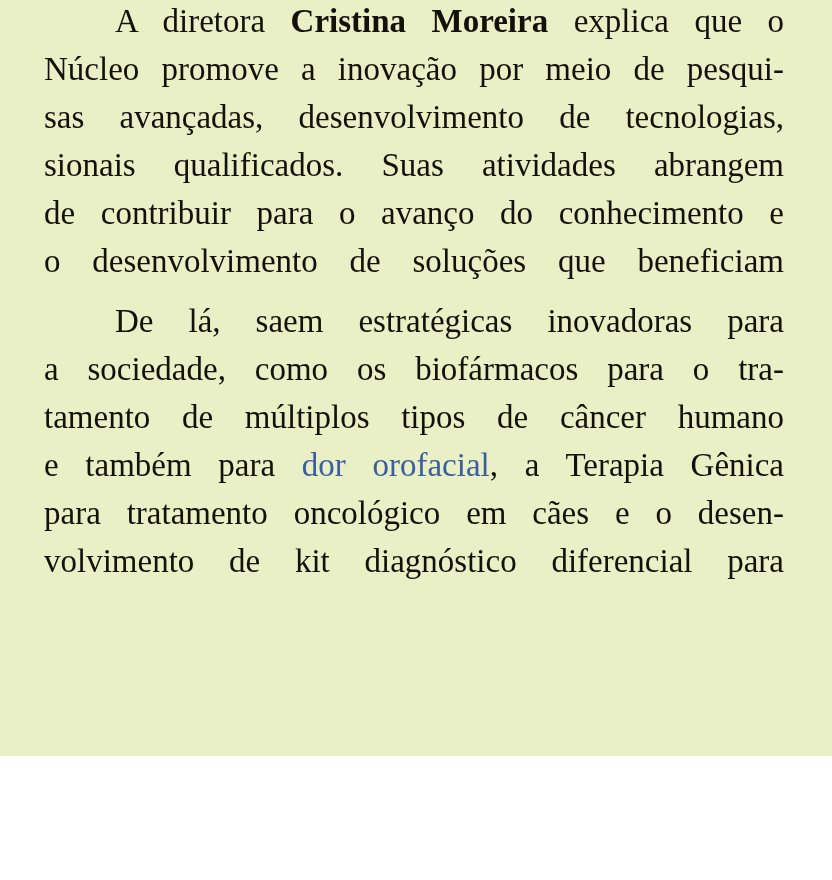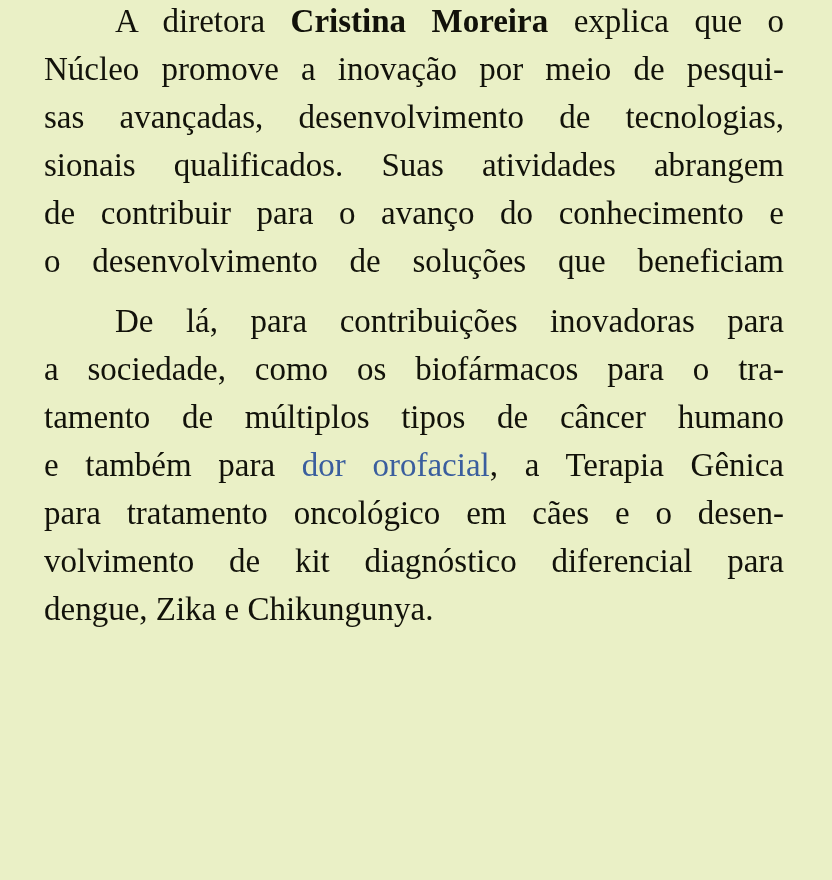--- a/index.html
+++ b/index.html
@@ -9,7 +9,7 @@
   }
   html,body{margin:0;padding:0;}
   .page{
-    width:832px;height:880px;
+    width:832px;height:756px;
     background:var(--bg);
     overflow:hidden;
     position:relative;

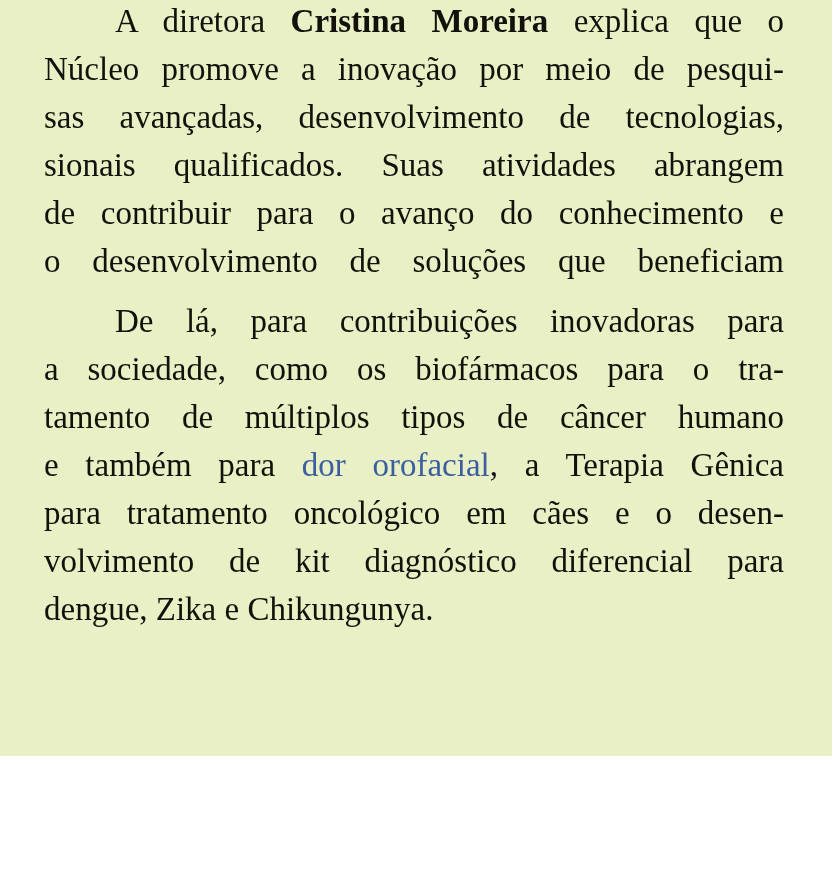--- a/index.html
+++ b/index.html
@@ -54,7 +54,7 @@
     </div>
 
     <div class="para para-2">
-      <div class="line indent">De lá, para contribuições inovadoras para</div>
+      <div class="line indent">De lá, saem estratégicas inovadoras para</div>
       <div class="line">a sociedade, como os biofármacos para o tra-</div>
       <div class="line">tamento de múltiplos tipos de câncer humano</div>
       <div class="line"><span>e também para</span> <a class="link">dor orofacial</a><span>, a Terapia Gênica</span></div>

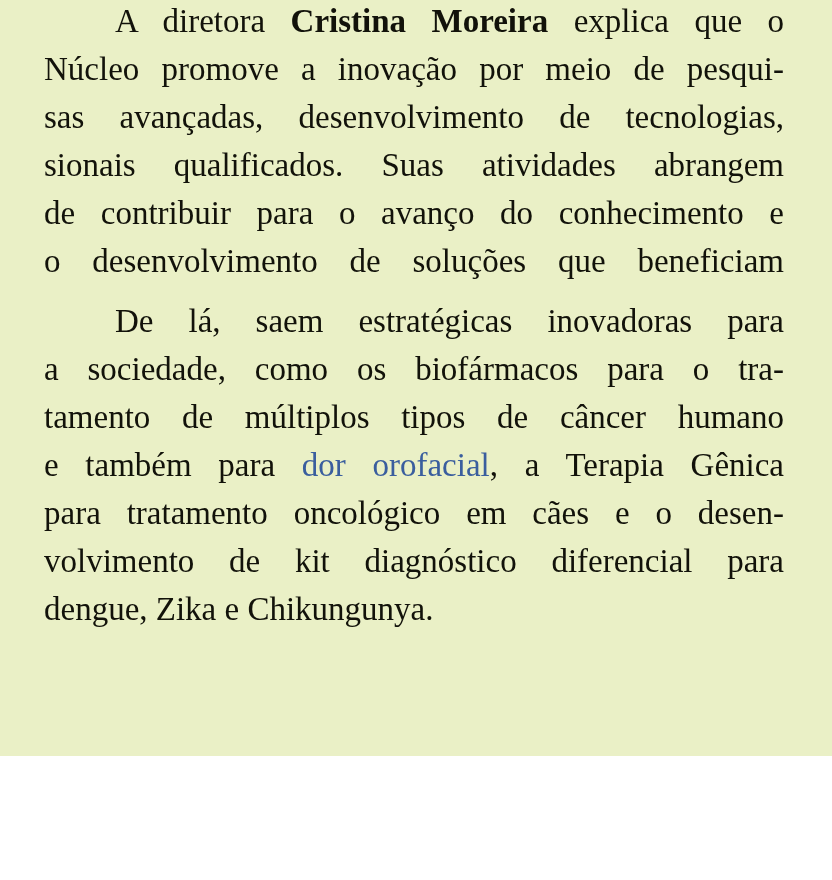--- a/index.html
+++ b/index.html
@@ -60,7 +60,6 @@
       <div class="line"><span>e também para</span> <a class="link">dor orofacial</a><span>, a Terapia Gênica</span></div>
       <div class="line">para tratamento oncológico em cães e o desen-</div>
       <div class="line">volvimento de kit diagnóstico diferencial para</div>
-      <div class="line last">dengue, Zika e Chikungunya.</div>
     </div>
 
   </div>

